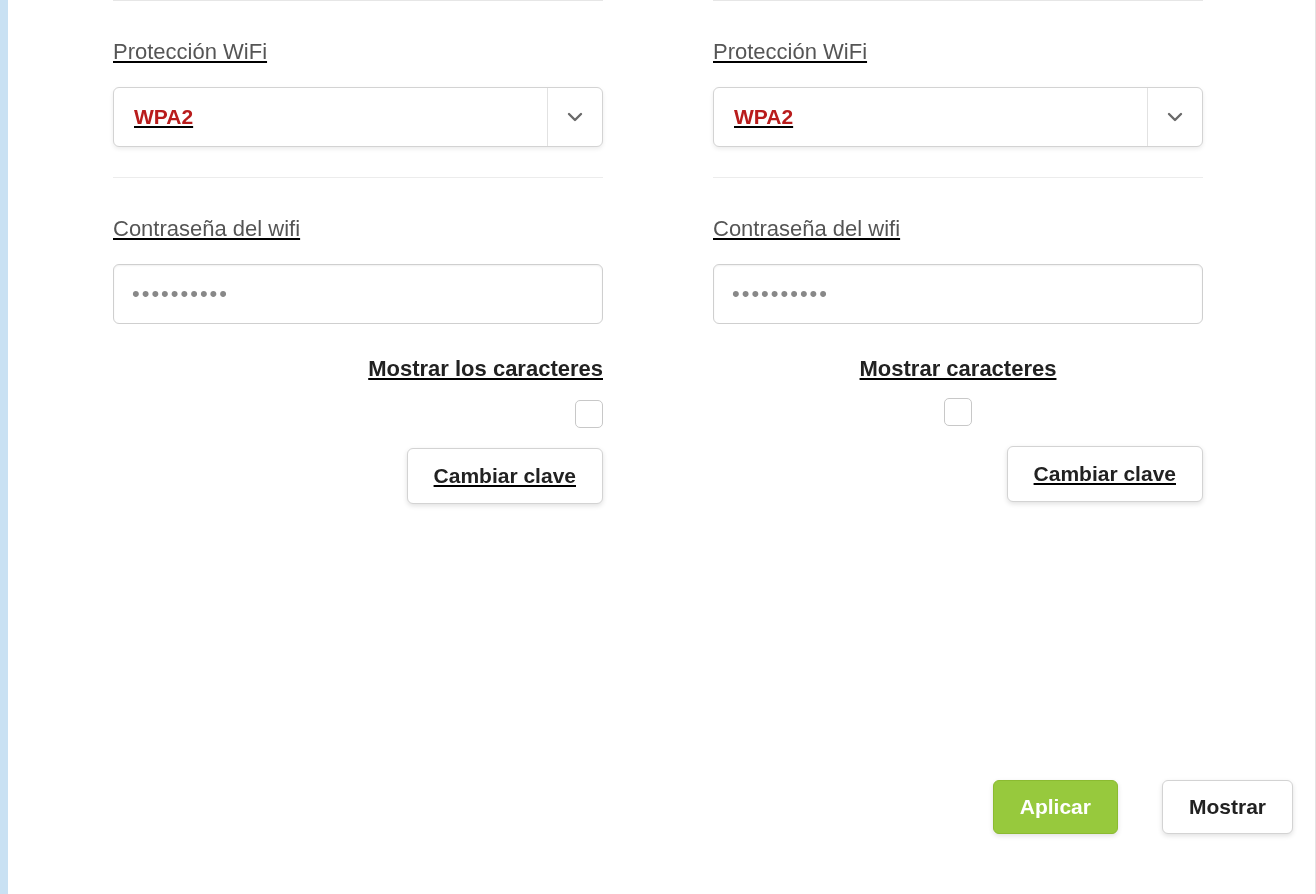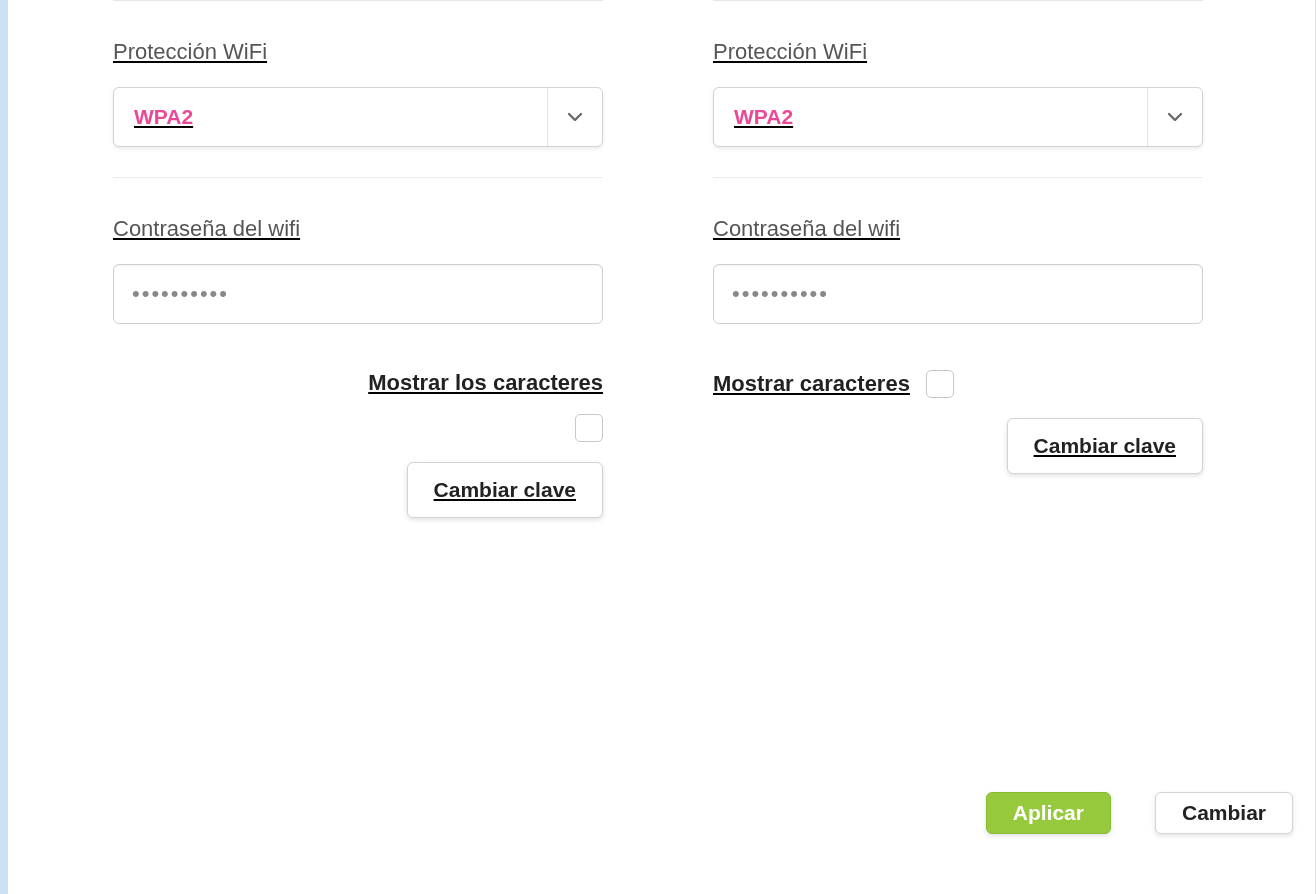--- a/index.html
+++ b/index.html
@@ -62,7 +62,7 @@
     padding: 0 20px;
     font-size: 21px;
     font-weight: 700;
-    color: #ec4899;
+    color: #b91c1c;
     border-right: 1px solid #e2e2e2;
   }
   .dropdown-chevron {

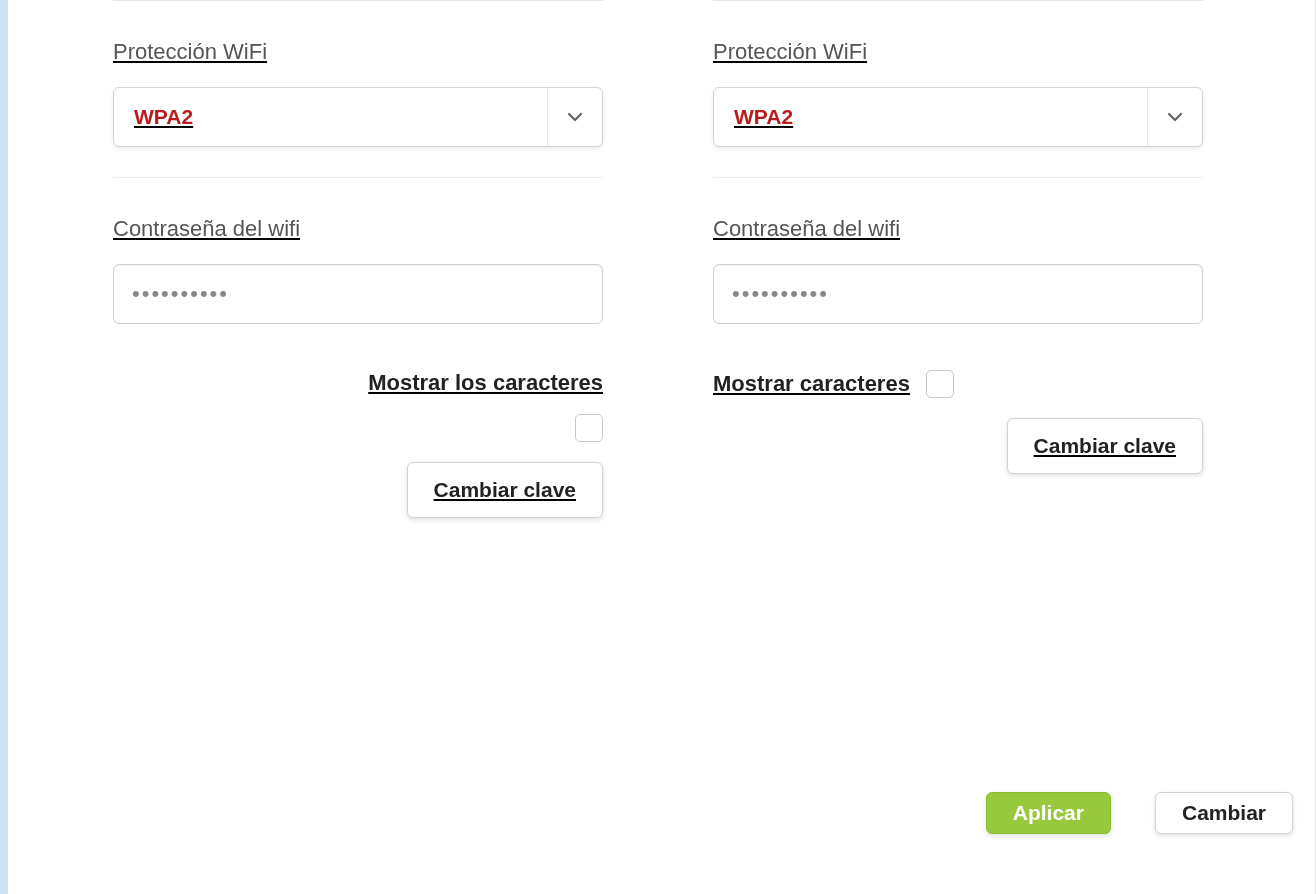--- a/index.html
+++ b/index.html
@@ -101,7 +101,7 @@
     letter-spacing: 2px;
   }
   .show-row {
-    margin-top: 46px;
+    margin-top: 32px;
     font-size: 22px;
     font-weight: 700;
     color: #222;

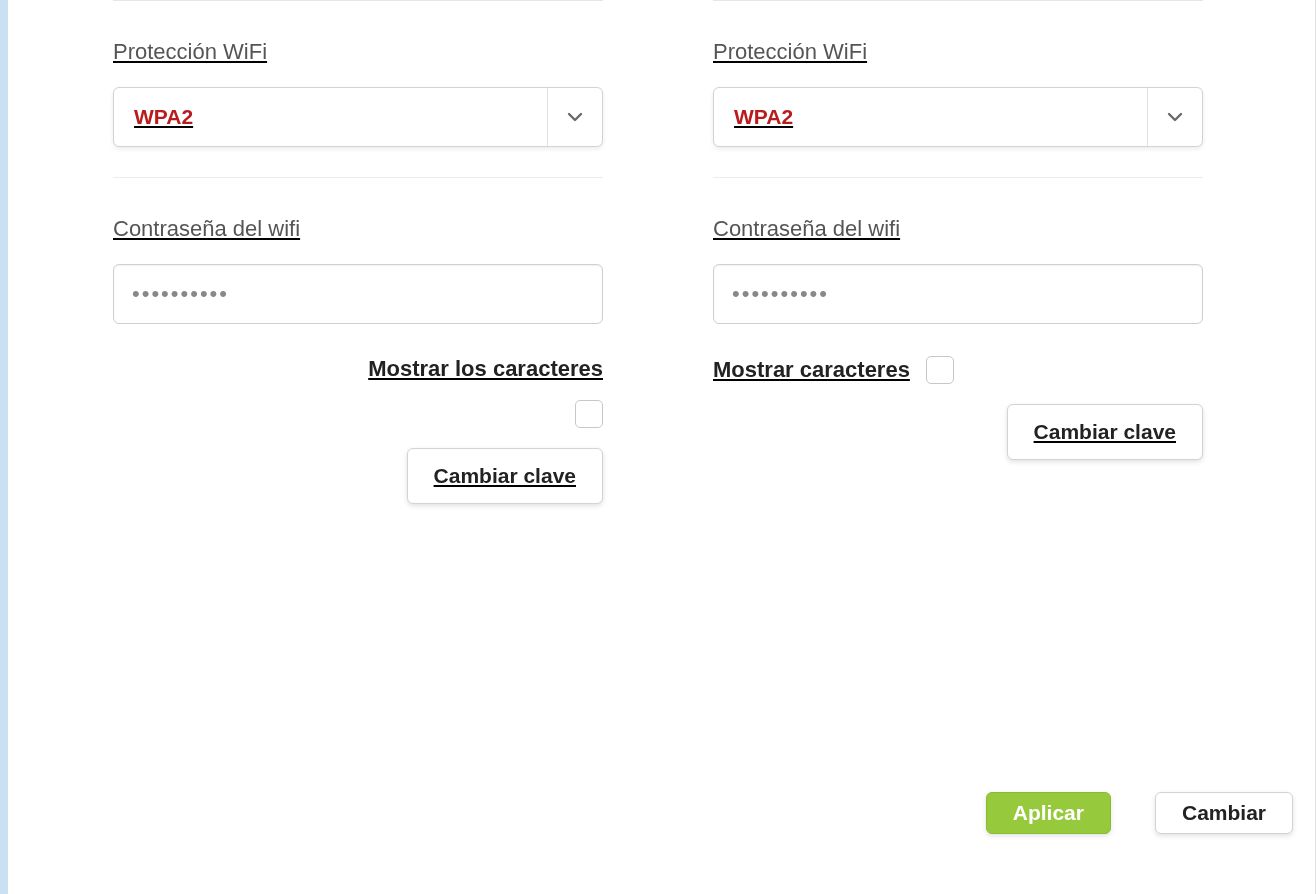--- a/index.html
+++ b/index.html
@@ -109,8 +109,9 @@
   .show-row.right {
     display: flex;
     align-items: center;
-    justify-content: flex-start;
+    justify-content: flex-end;
     gap: 16px;
+    flex-direction: column;
   }
   .show-row.left-narrow {
     text-align: right;

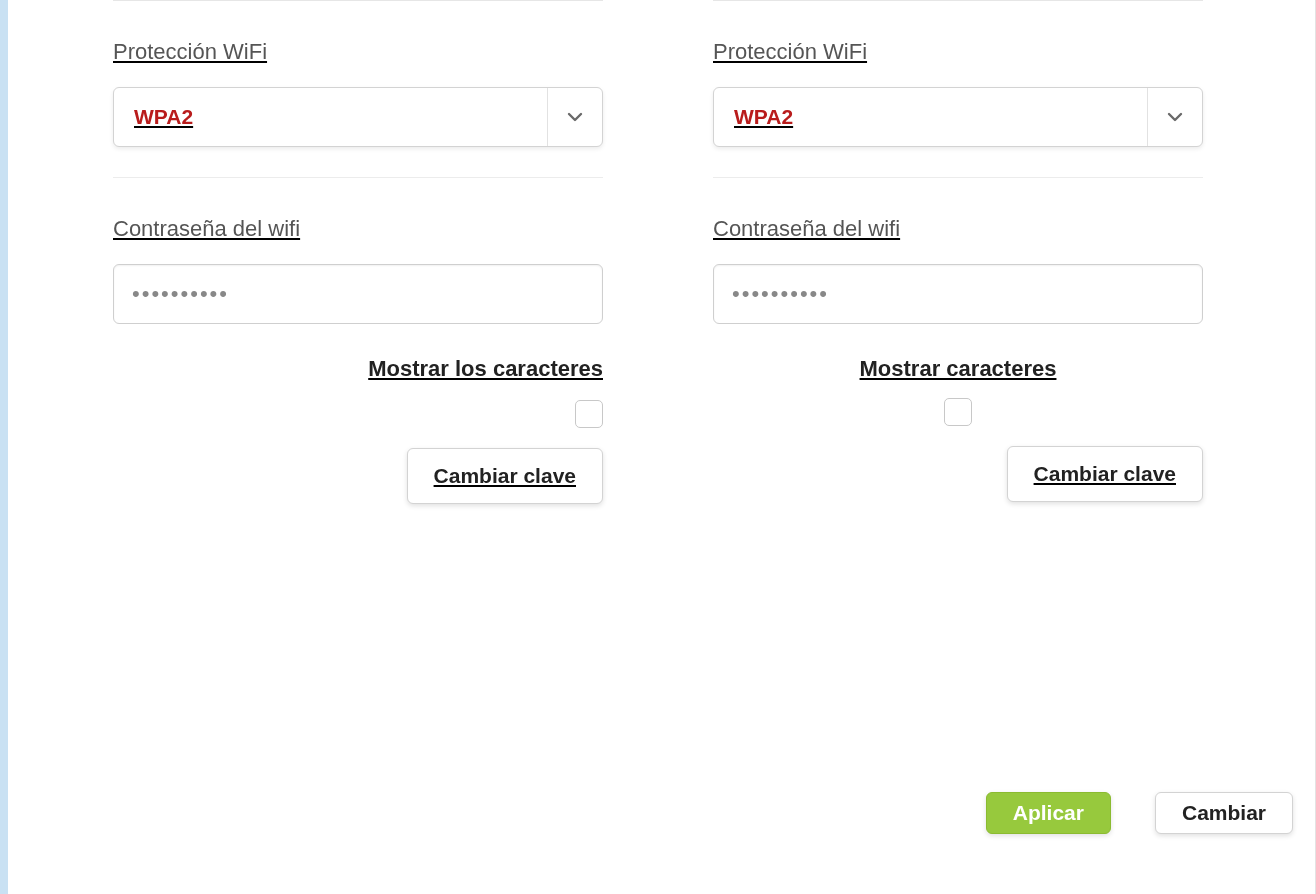--- a/index.html
+++ b/index.html
@@ -163,7 +163,7 @@
     display: flex;
     gap: 12px;
   }
-  .footer-actions .btn { height: 42px; }
+  .footer-actions .btn { height: 54px; }
 </style>
 </head>
 <body>

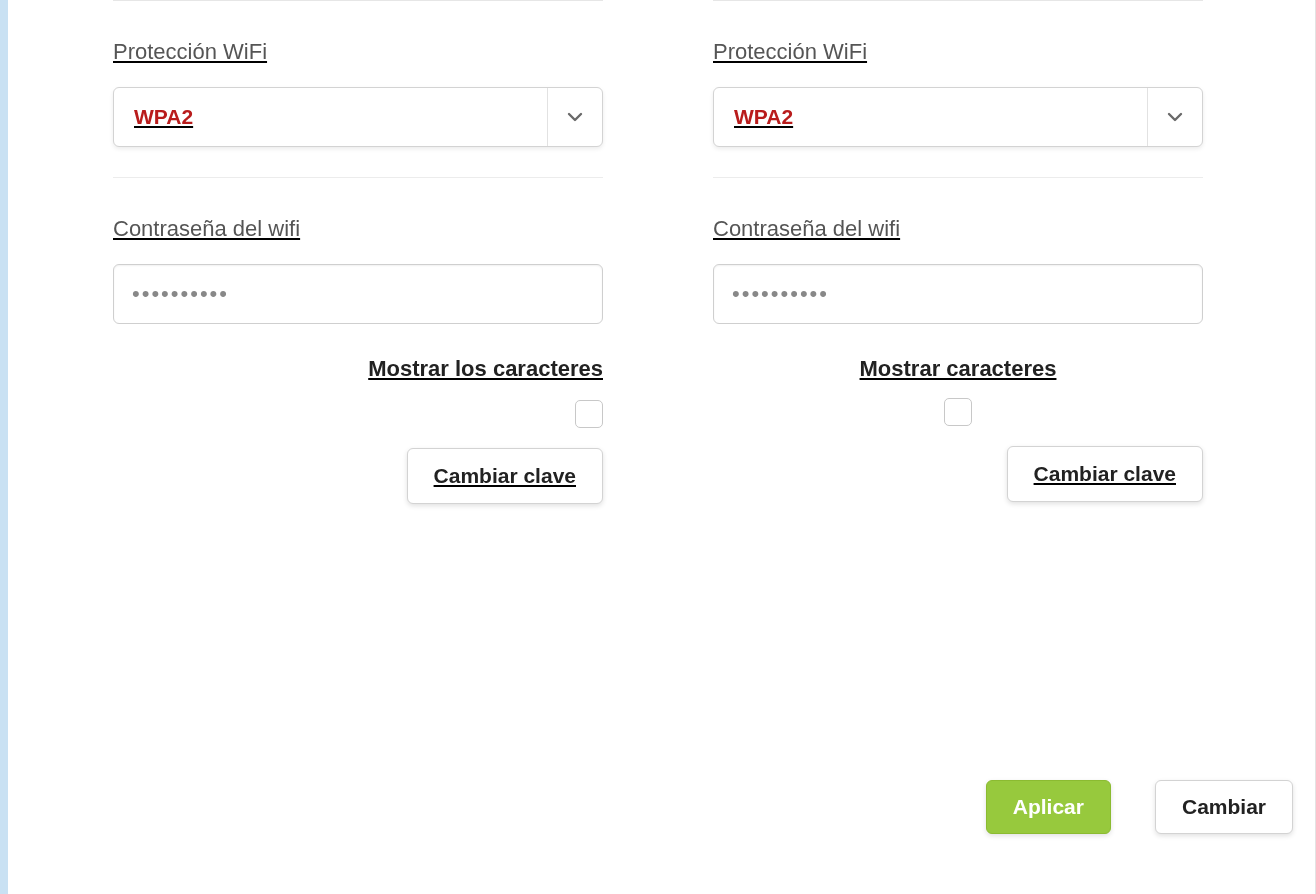--- a/index.html
+++ b/index.html
@@ -238,7 +238,7 @@
 
     <div class="footer-actions">
       <button class="btn btn-primary">Aplicar</button>
-      <button class="btn">Cambiar</button>
+      <button class="btn">Mostrar</button>
     </div>
 
   </div>

